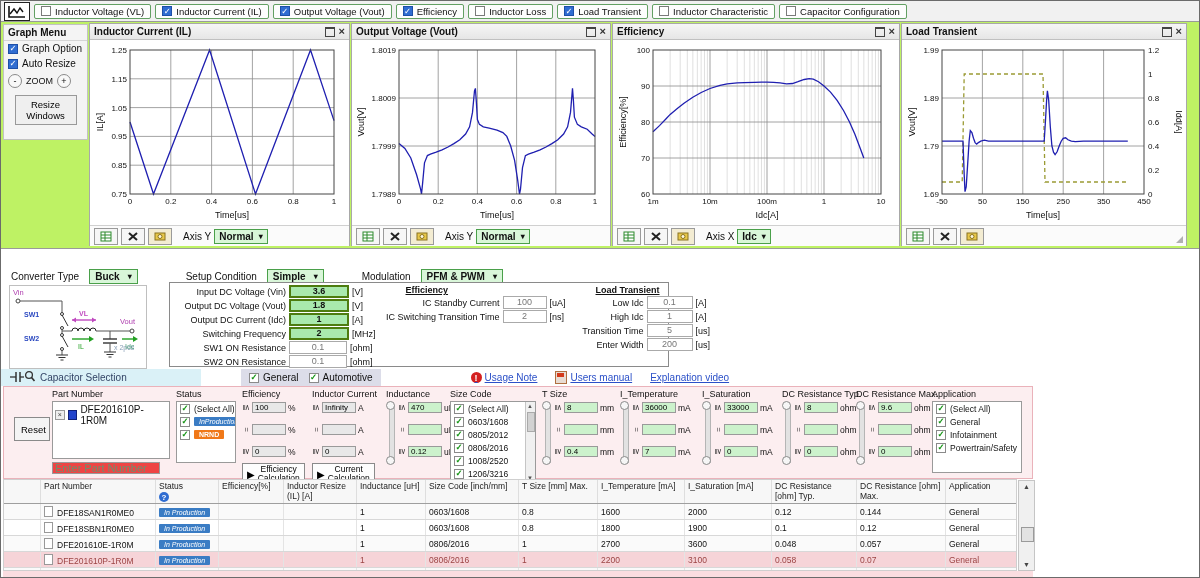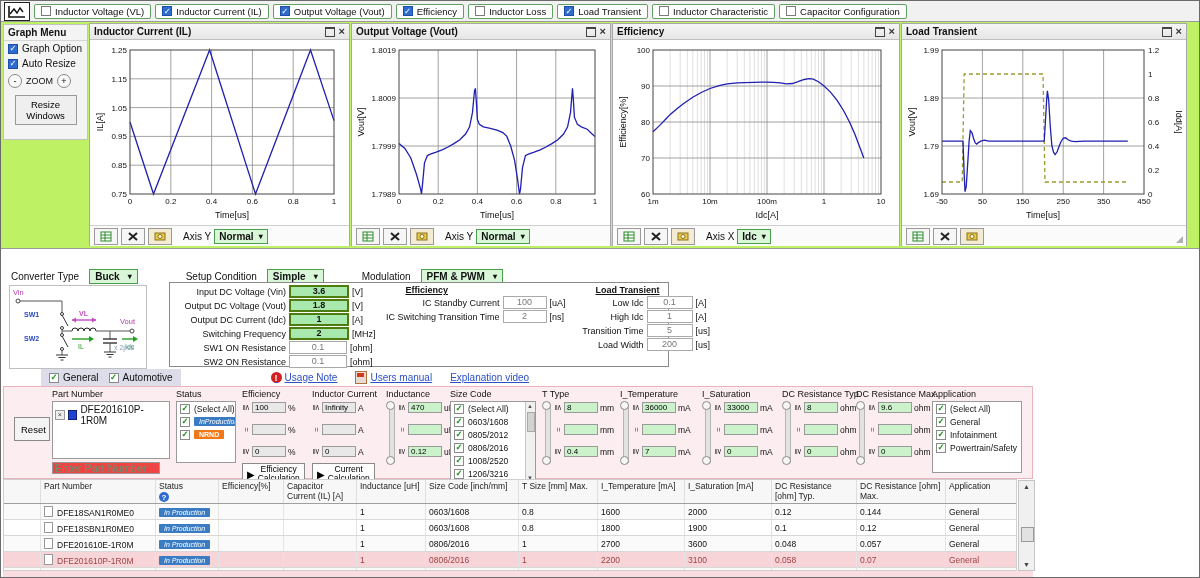--- a/index.html
+++ b/index.html
@@ -611,7 +611,7 @@
             <span class="punit">[us]</span>
           </div>
           <div class="prow">
-            <span class="plab">Load Width</span>
+            <span class="plab">Enter Width</span>
             <span class="pbox">200</span>
             <span class="punit">[us]</span>
           </div>

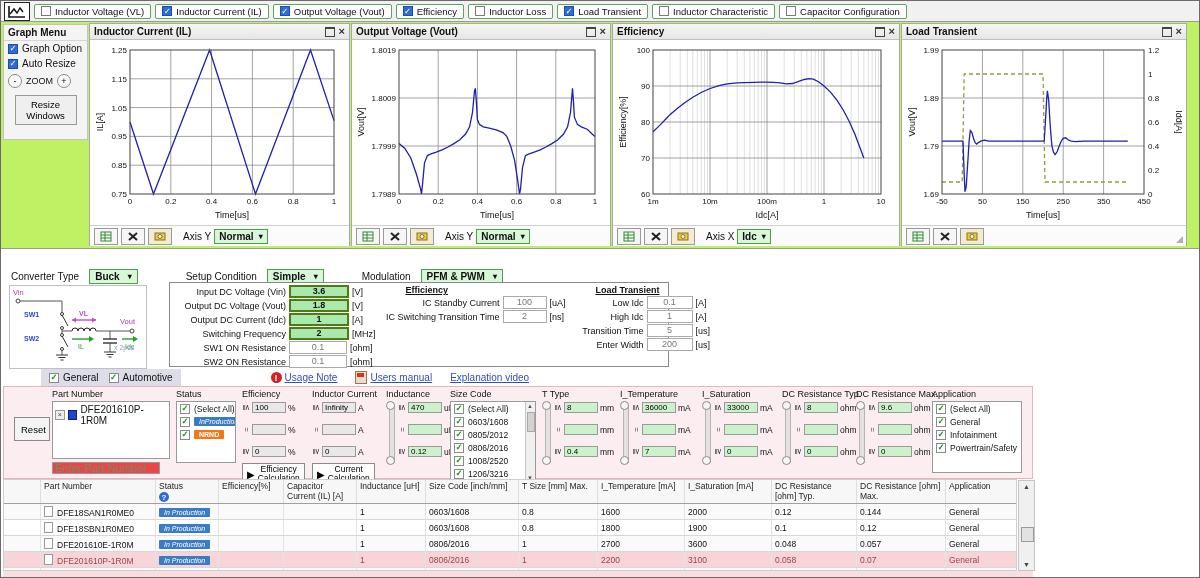--- a/index.html
+++ b/index.html
@@ -620,6 +620,17 @@
   </div>
 
   <div class="selbar">
+    <div class="tabblock tb-blue">
+      <span><svg width="26" height="13">
+            <line x1="1" y1="7" x2="7" y2="7" stroke="#333" stroke-width="1.3"></line>
+            <line x1="7" y1="2" x2="7" y2="12" stroke="#333" stroke-width="1.5"></line>
+            <line x1="11" y1="2" x2="11" y2="12" stroke="#333" stroke-width="1.5"></line>
+            <line x1="11" y1="7" x2="15" y2="7" stroke="#333" stroke-width="1.3"></line>
+            <circle cx="20" cy="5" r="3.4" fill="none" stroke="#333" stroke-width="1.3"></circle>
+            <line x1="22.5" y1="7.5" x2="25.5" y2="11" stroke="#333" stroke-width="1.6"></line>
+          </svg></span>
+      <span class="tab-cap">Capacitor Selection</span>
+    </div>
     <div class="selchecks" id="sel-checks">
         <span class="ckrow" style="padding: 0px;">
           <span class="cb on grn">✓</span>

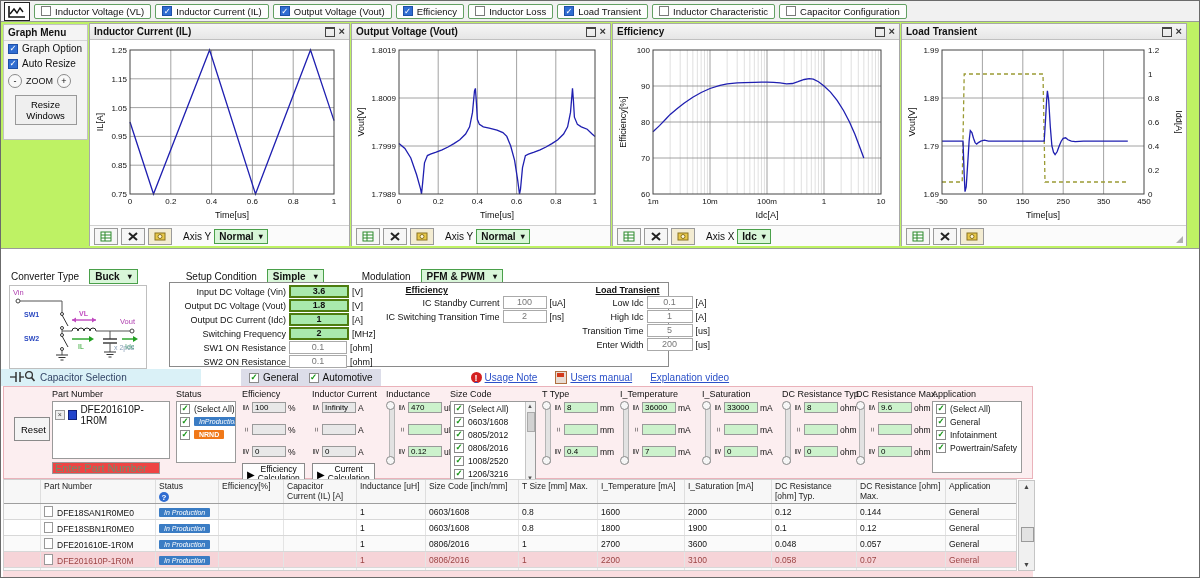--- a/index.html
+++ b/index.html
@@ -809,7 +809,7 @@
     </div>
 
     <div class="fcol" style="left:538px;width:74px;" id="fc-t_size">
-        <div class="fhead">T Type</div>
+        <div class="fhead">T Size</div>
         <div class="frange">
           <div class="vslider">
             <span class="vtrack"></span>

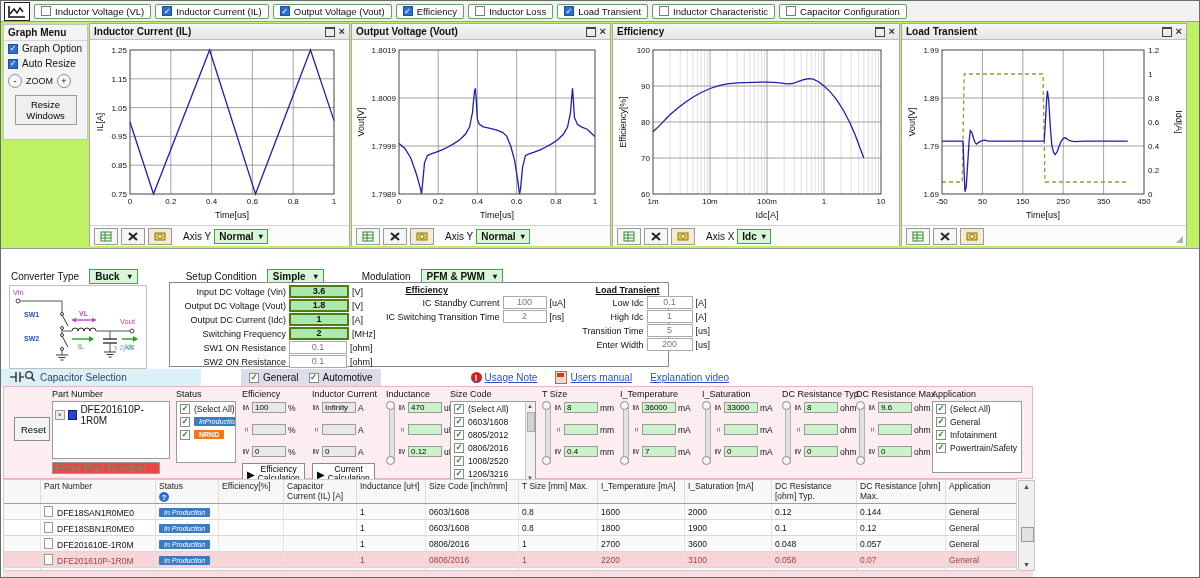--- a/index.html
+++ b/index.html
@@ -981,7 +981,7 @@
               <div>Efficiency[%]</div>
             </th>
             <th class="c4">
-              <div>Capacitor Current (IL) [A]</div>
+              <div>Inductor Resize (IL) [A]</div>
             </th>
             <th class="c5">
               <div>Inductance [uH]</div>

